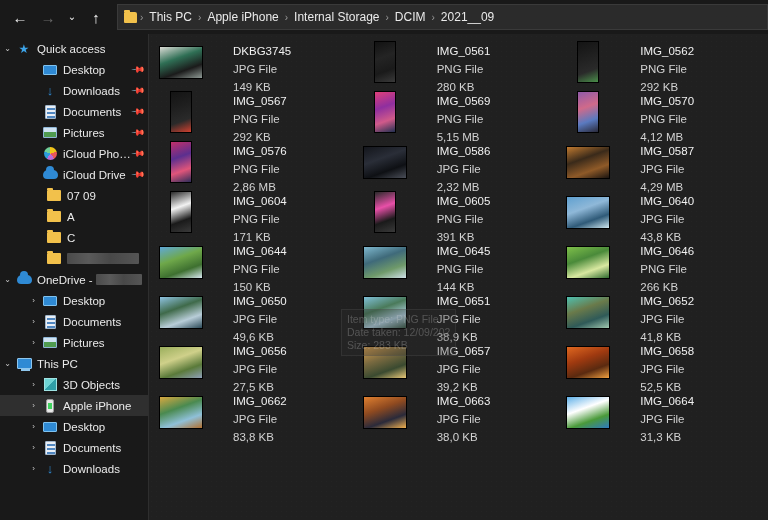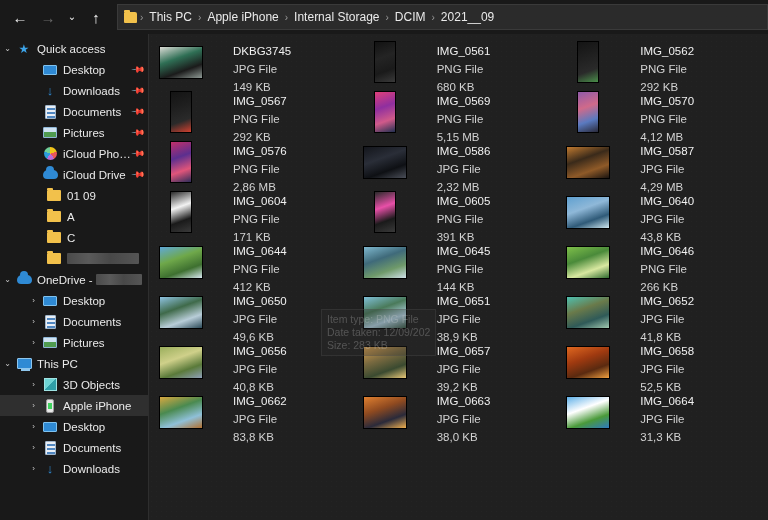--- a/index.html
+++ b/index.html
@@ -470,7 +470,7 @@
           <span class="thumbwrap">
             <span class="thumb port" style="background:linear-gradient(160deg,#121212 0%,#242424 38%,#1a1a1a 70%,#3a3a3a 100%)"></span>
           </span>
-          <span class="meta"><span class="fname">IMG_0561</span><br><span class="ftype">PNG File</span><br><span class="fsize">680 KB</span></span>
+          <span class="meta"><span class="fname">IMG_0561</span><br><span class="ftype">PNG File</span><br><span class="fsize">280 KB</span></span>
         </div>
         <div class="item">
           <span class="thumbwrap">

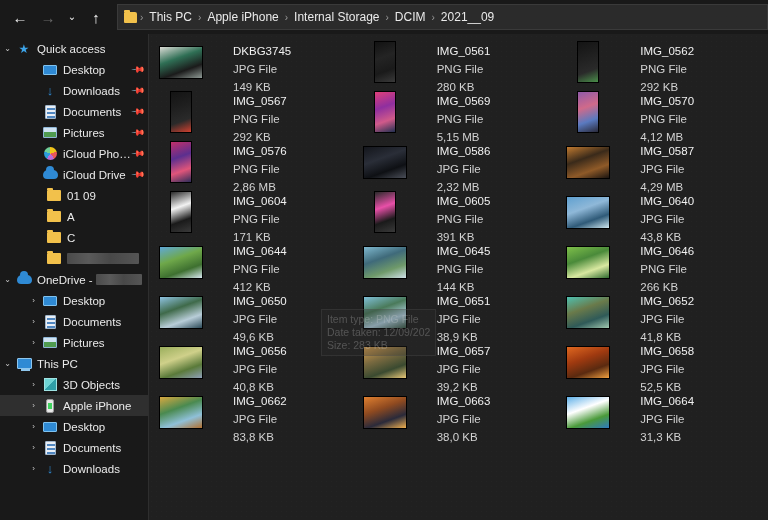--- a/index.html
+++ b/index.html
@@ -321,7 +321,7 @@
         <span class="ico">
           <span class="i-folder"></span>
         </span>
-        <span class="nav-label">01 09</span>
+        <span class="nav-label">07 09</span>
       </div>
       <div class="navrow indent2">
         <span class="chev blank">›</span>

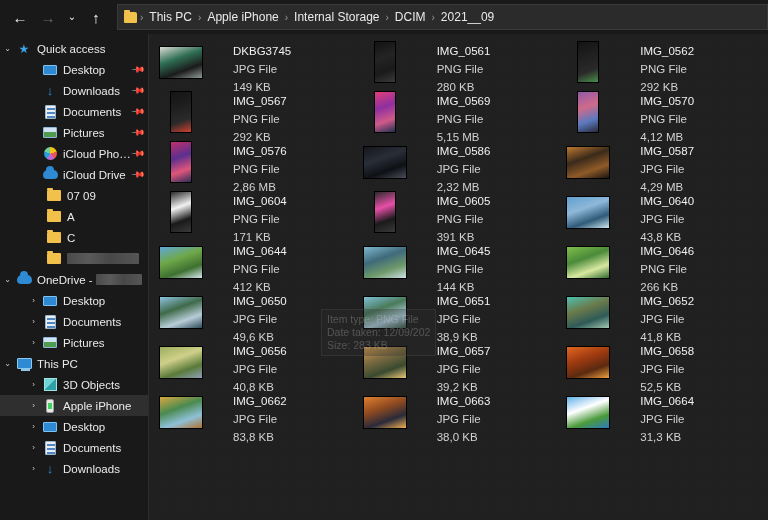--- a/index.html
+++ b/index.html
@@ -446,7 +446,7 @@
           <span class="thumbwrap">
             <span class="thumb land" style="background:linear-gradient(160deg,#5fa8d8 0%,#6fa84a 38%,#3e7030 70%,#d8e8f0 100%)"></span>
           </span>
-          <span class="meta"><span class="fname">IMG_0644</span><br><span class="ftype">PNG File</span><br><span class="fsize">412 KB</span></span>
+          <span class="meta"><span class="fname">IMG_0644</span><br><span class="ftype">PNG File</span><br><span class="fsize">150 KB</span></span>
         </div>
         <div class="item">
           <span class="thumbwrap">

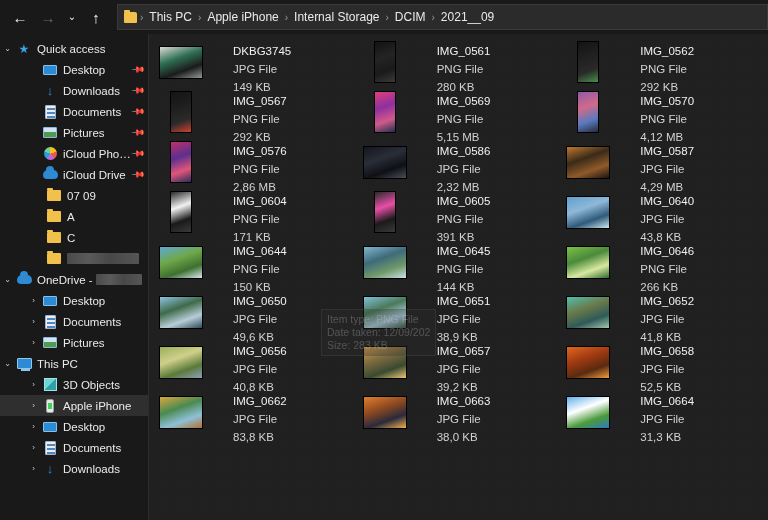--- a/index.html
+++ b/index.html
@@ -225,7 +225,7 @@
   
   .tooltip {
     position: absolute;
-    left: 172px; top: 275px;
+    left: 192px; top: 275px;
     background: rgba(48,48,48,0.30);
     border: 1px solid rgba(90,90,90,0.25);
     padding: 3px 5px;

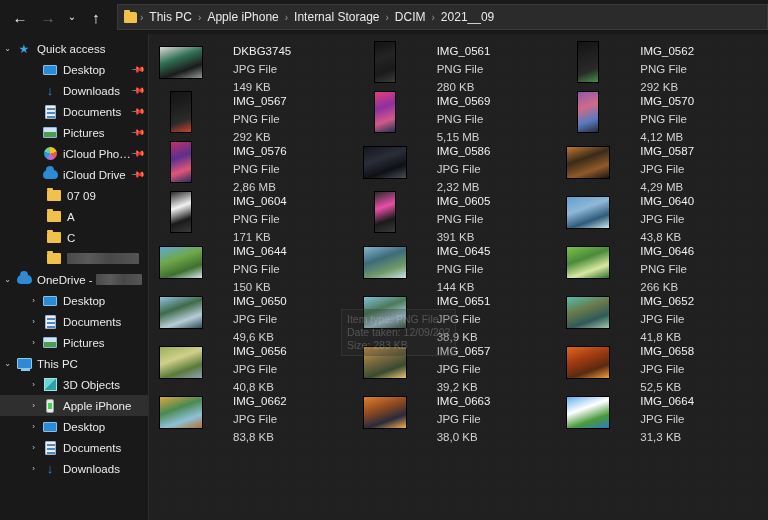--- a/index.html
+++ b/index.html
@@ -458,7 +458,7 @@
           <span class="thumbwrap">
             <span class="thumb land" style="background:linear-gradient(160deg,#9aae5c 0%,#cfd08a 38%,#5a7a3a 70%,#8fa0b8 100%)"></span>
           </span>
-          <span class="meta"><span class="fname">IMG_0656</span><br><span class="ftype">JPG File</span><br><span class="fsize">40,8 KB</span></span>
+          <span class="meta"><span class="fname">IMG_0656</span><br><span class="ftype">JPG File</span><br><span class="fsize">27,5 KB</span></span>
         </div>
         <div class="item">
           <span class="thumbwrap">

